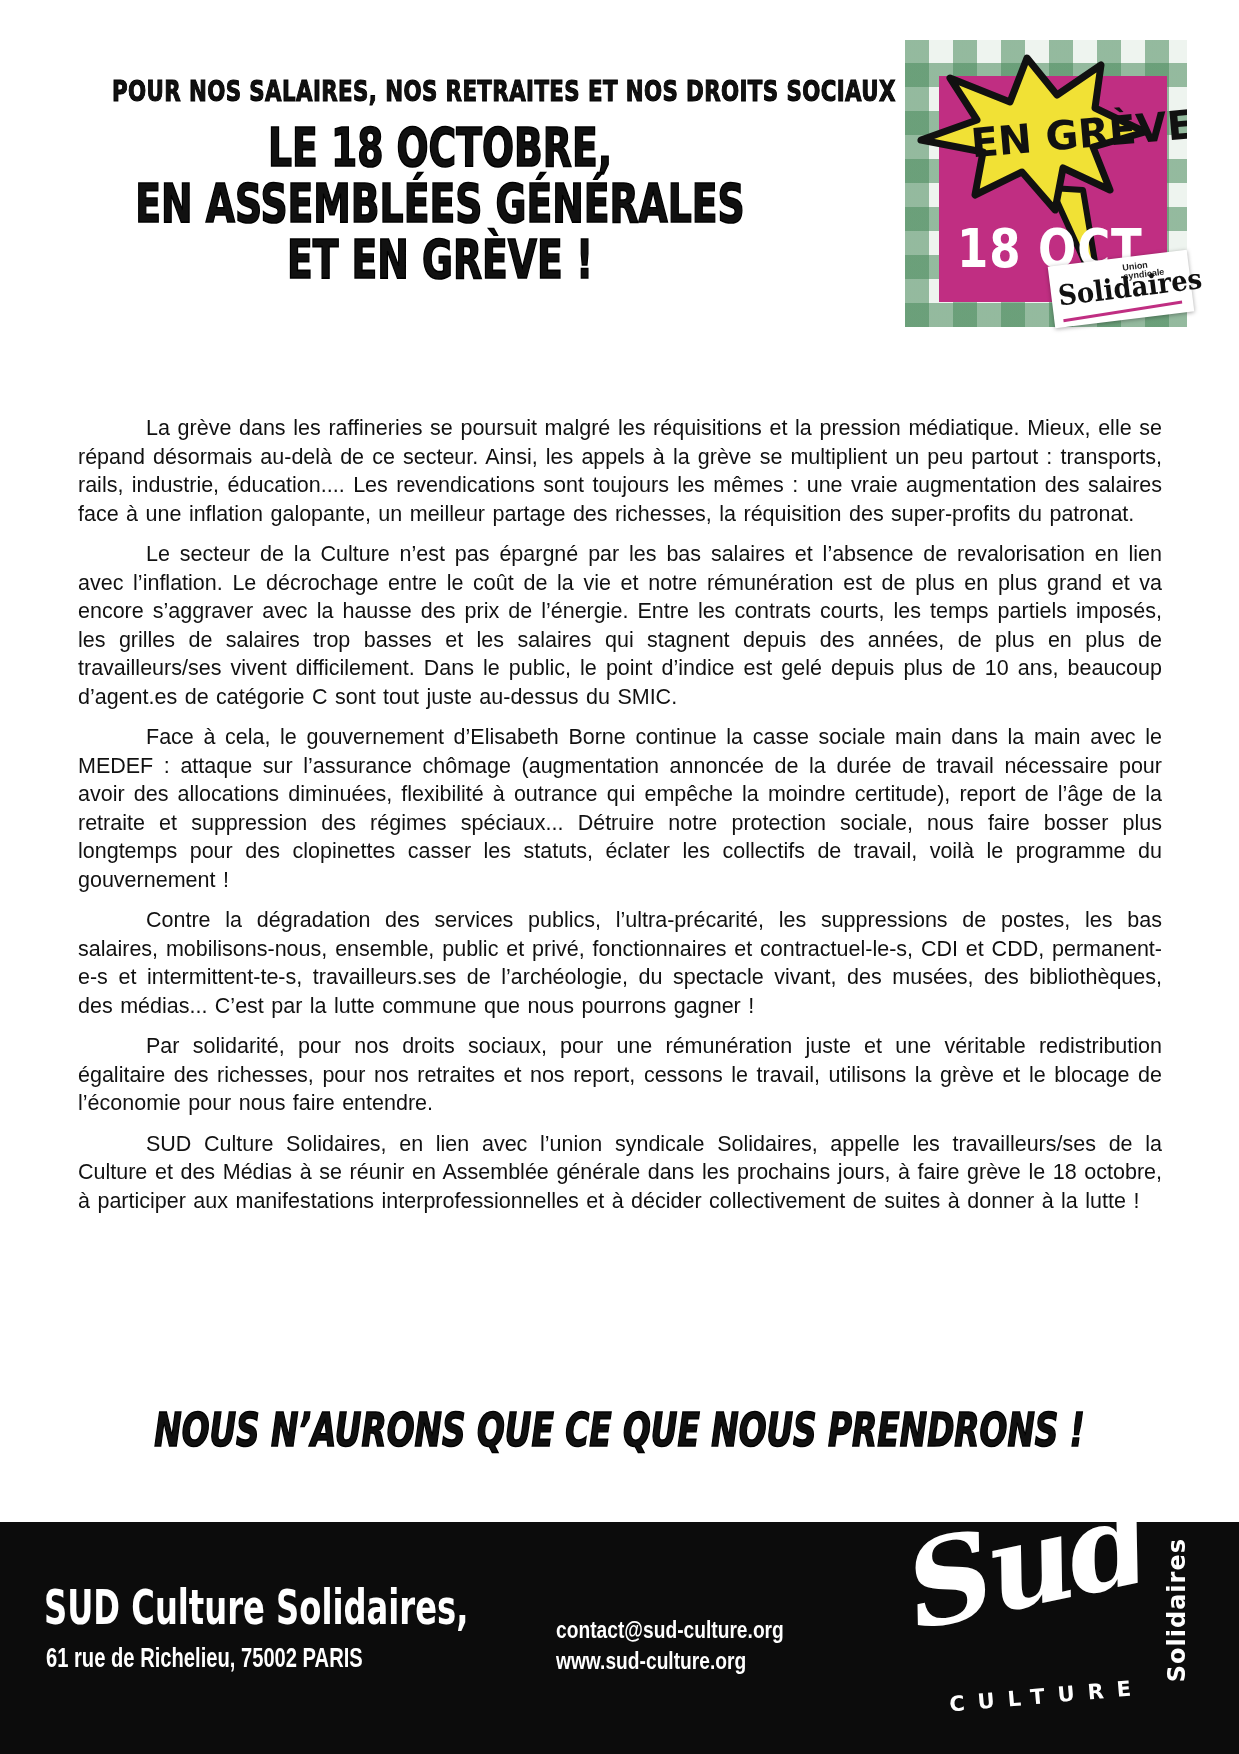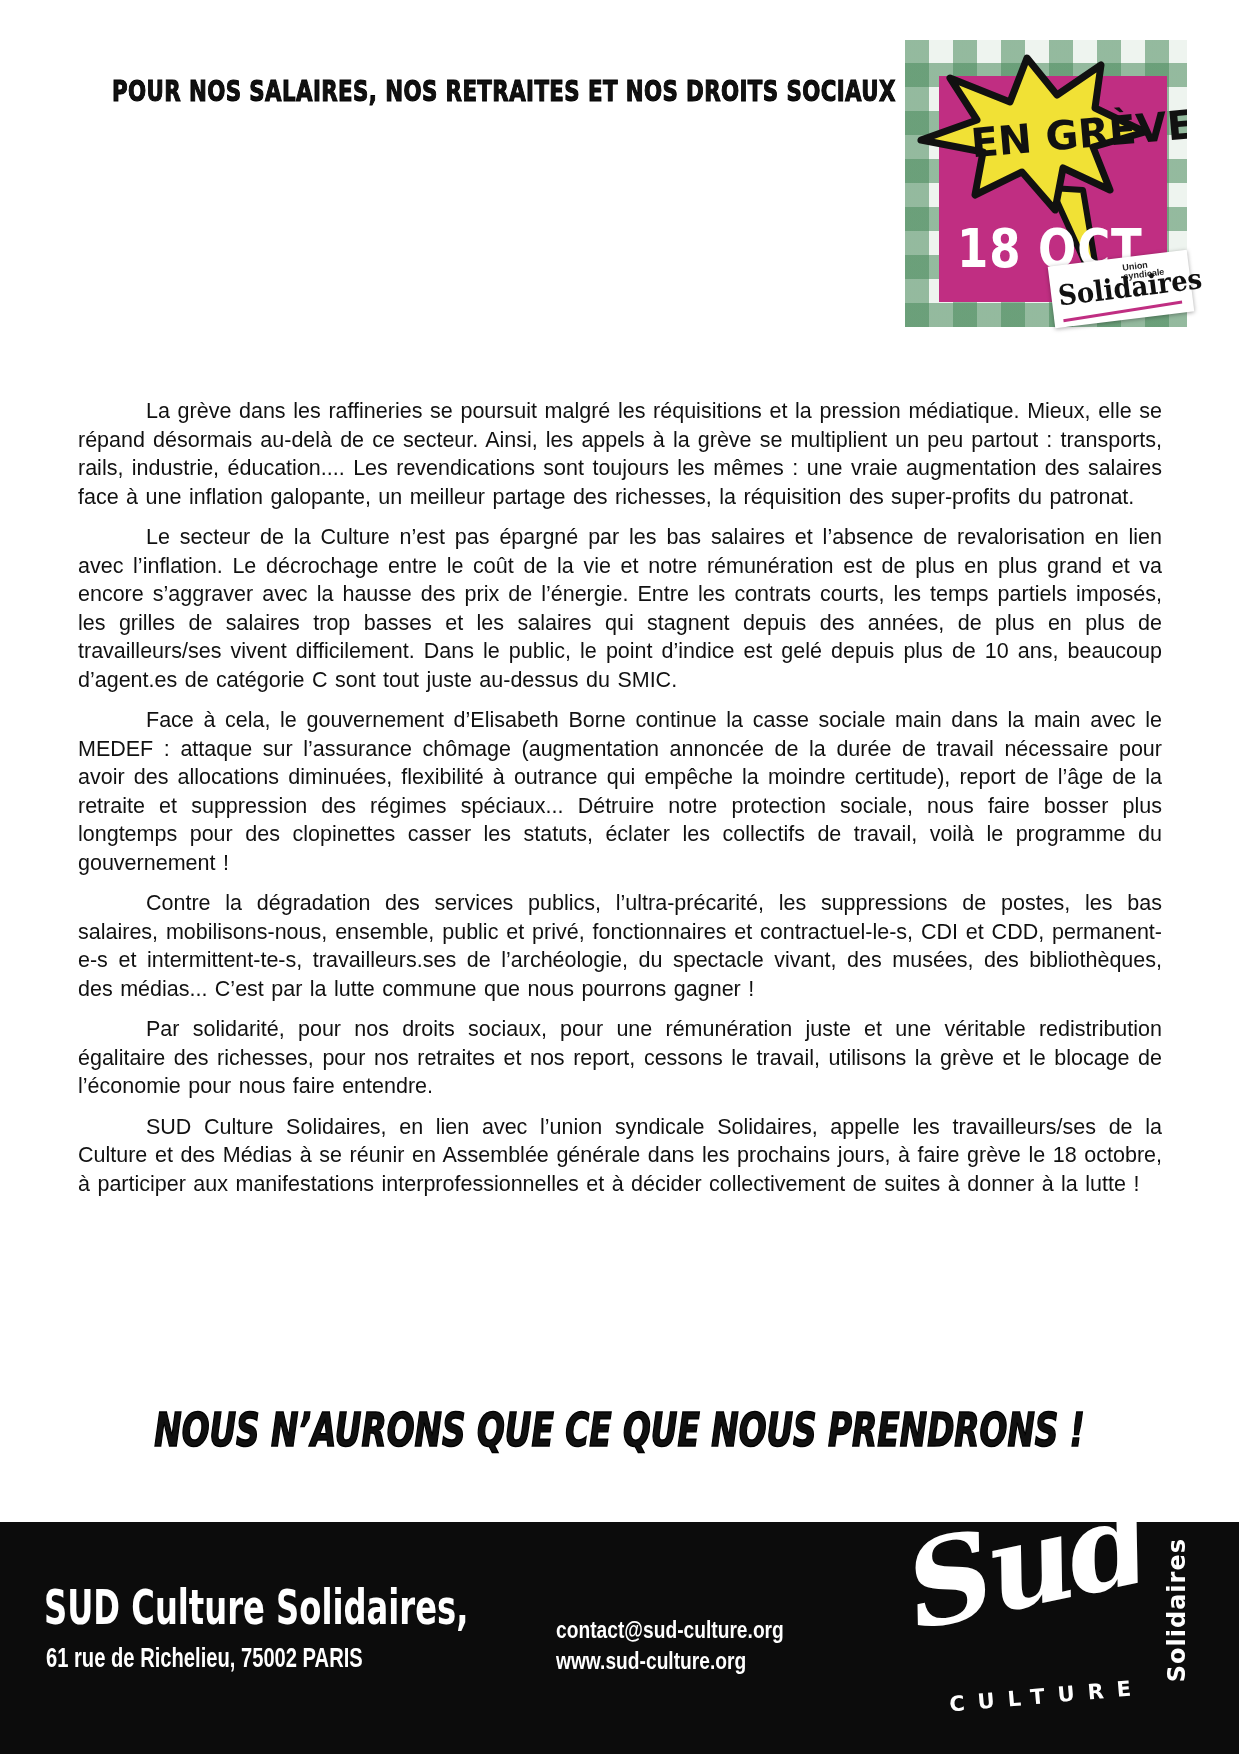--- a/index.html
+++ b/index.html
@@ -71,6 +71,11 @@
 
   <div class="header-left">
     <div class="kicker">POUR NOS SALAIRES, NOS RETRAITES ET NOS DROITS SOCIAUX :</div>
+    <div class="title-block">
+      <div class="title-line">LE 18 OCTOBRE,</div>
+      <div class="title-line">EN ASSEMBLÉES GÉNÉRALES</div>
+      <div class="title-line">ET EN GRÈVE !</div>
+    </div>
   </div>
 
   <div class="logo-box">

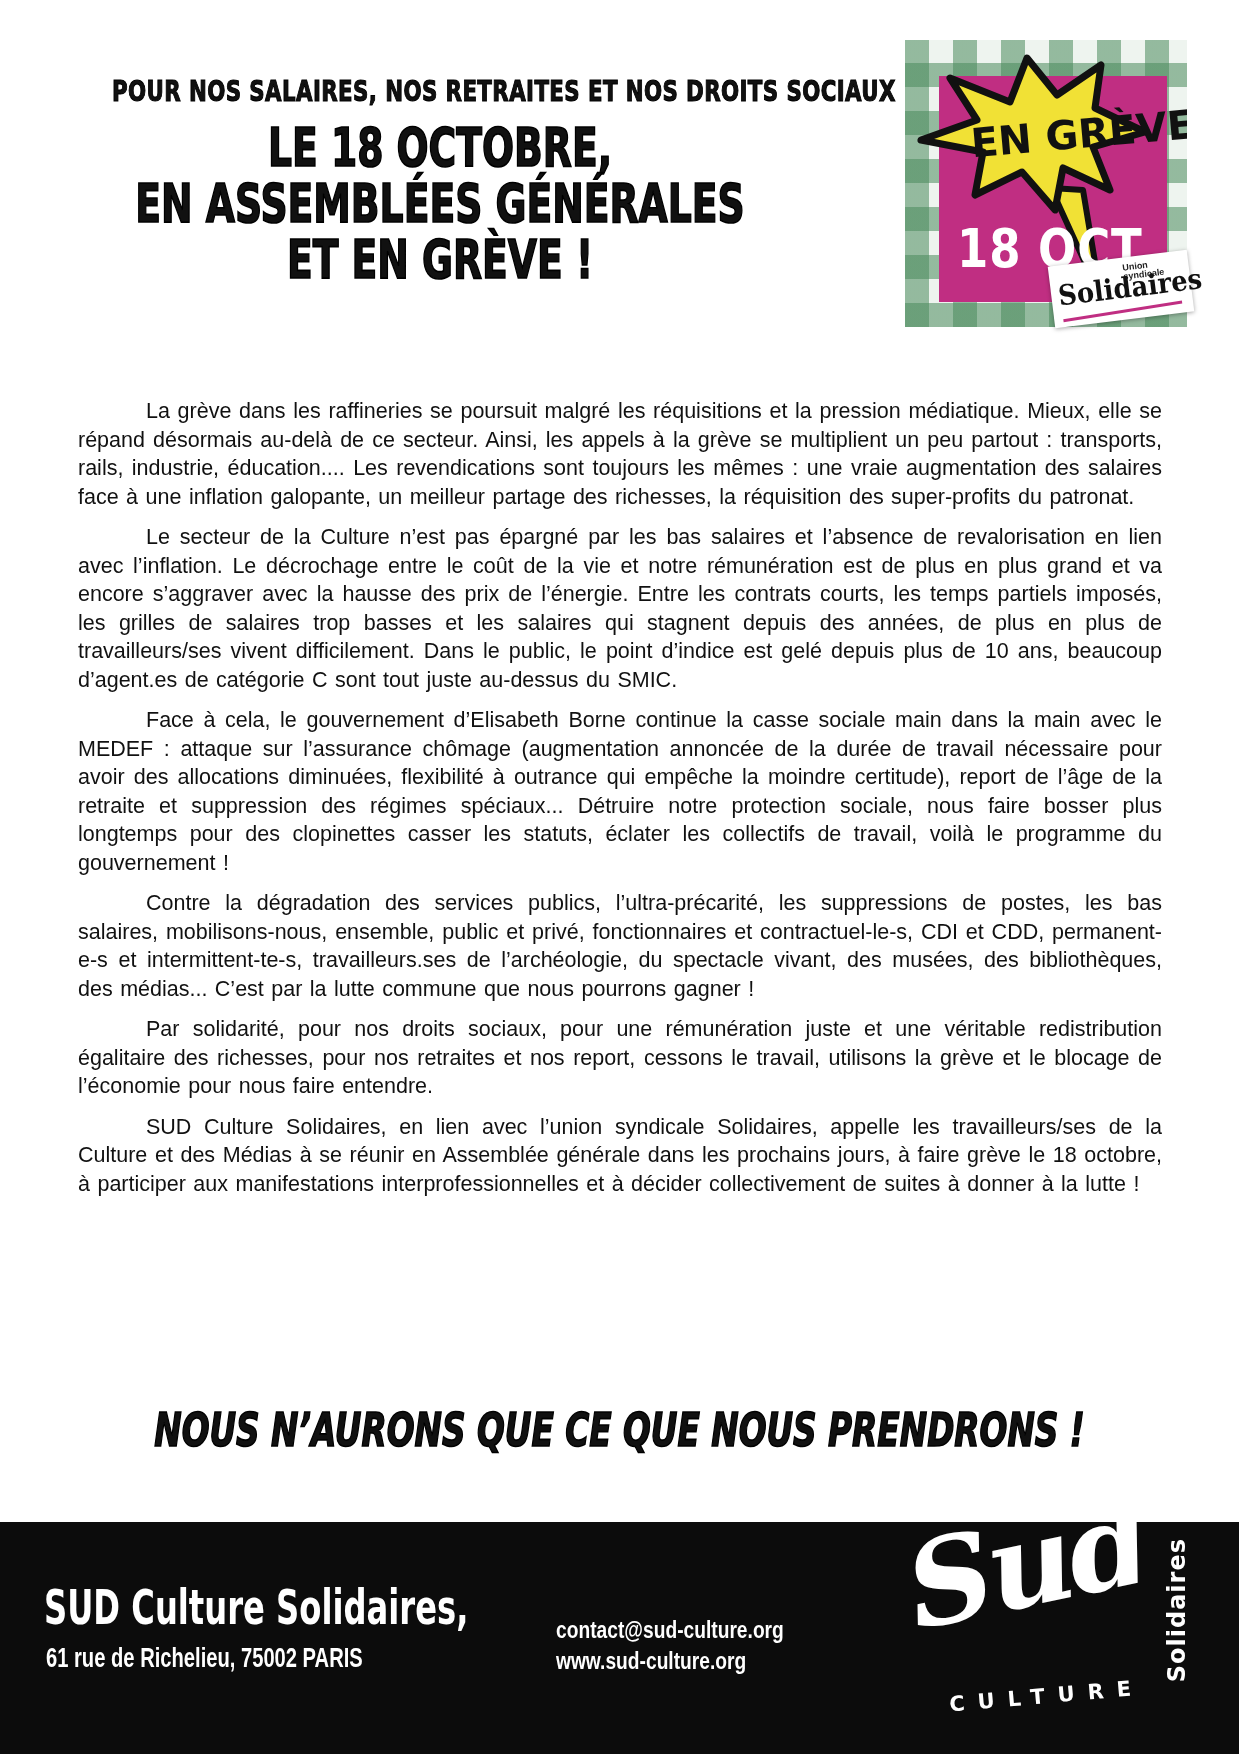--- a/index.html
+++ b/index.html
@@ -37,7 +37,7 @@
             transform:skewY(-2deg);}
 
   
-  .body-text{position:absolute;left:78px;top:397px;width:1084px;font-size:21.5px;line-height:28.5px;
+  .body-text{position:absolute;left:78px;top:414px;width:1084px;font-size:21.5px;line-height:28.5px;
              text-align:justify;word-spacing:1.5px;}
   .body-text p{margin:0 0 12px;text-indent:68px;}
 

